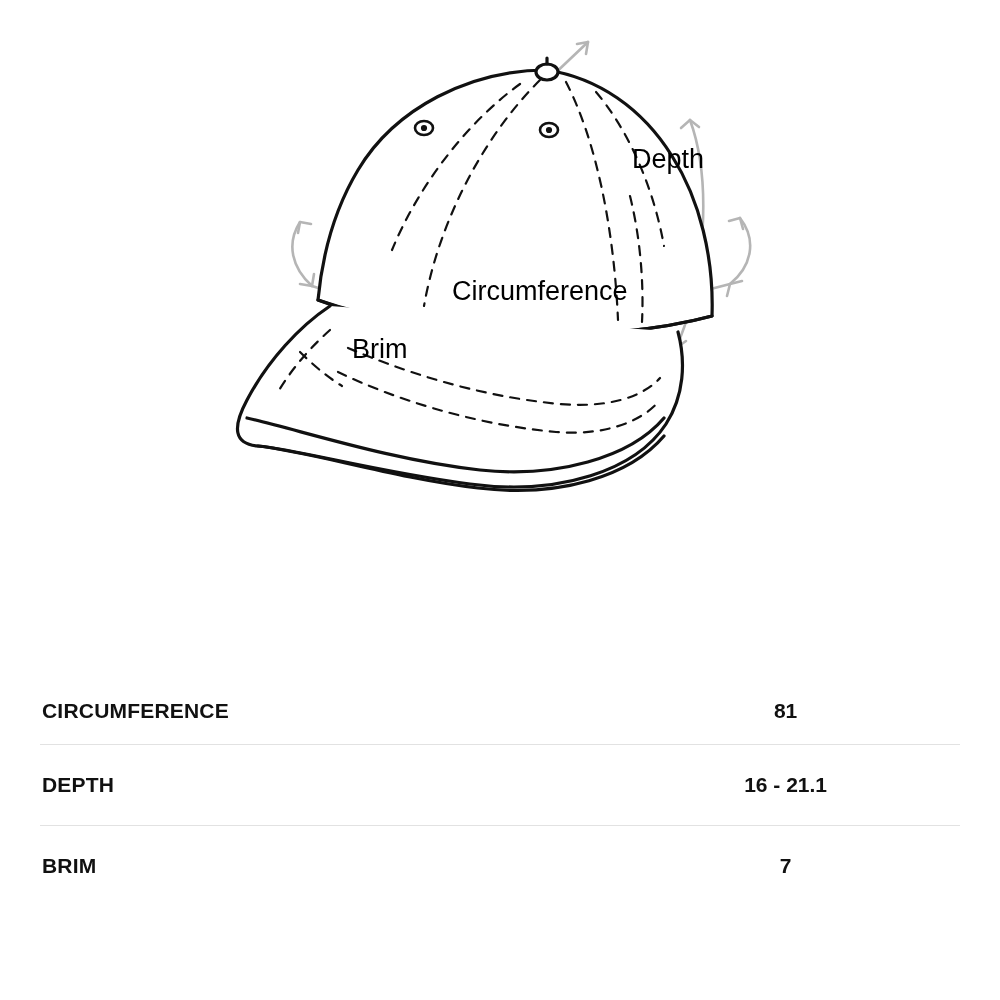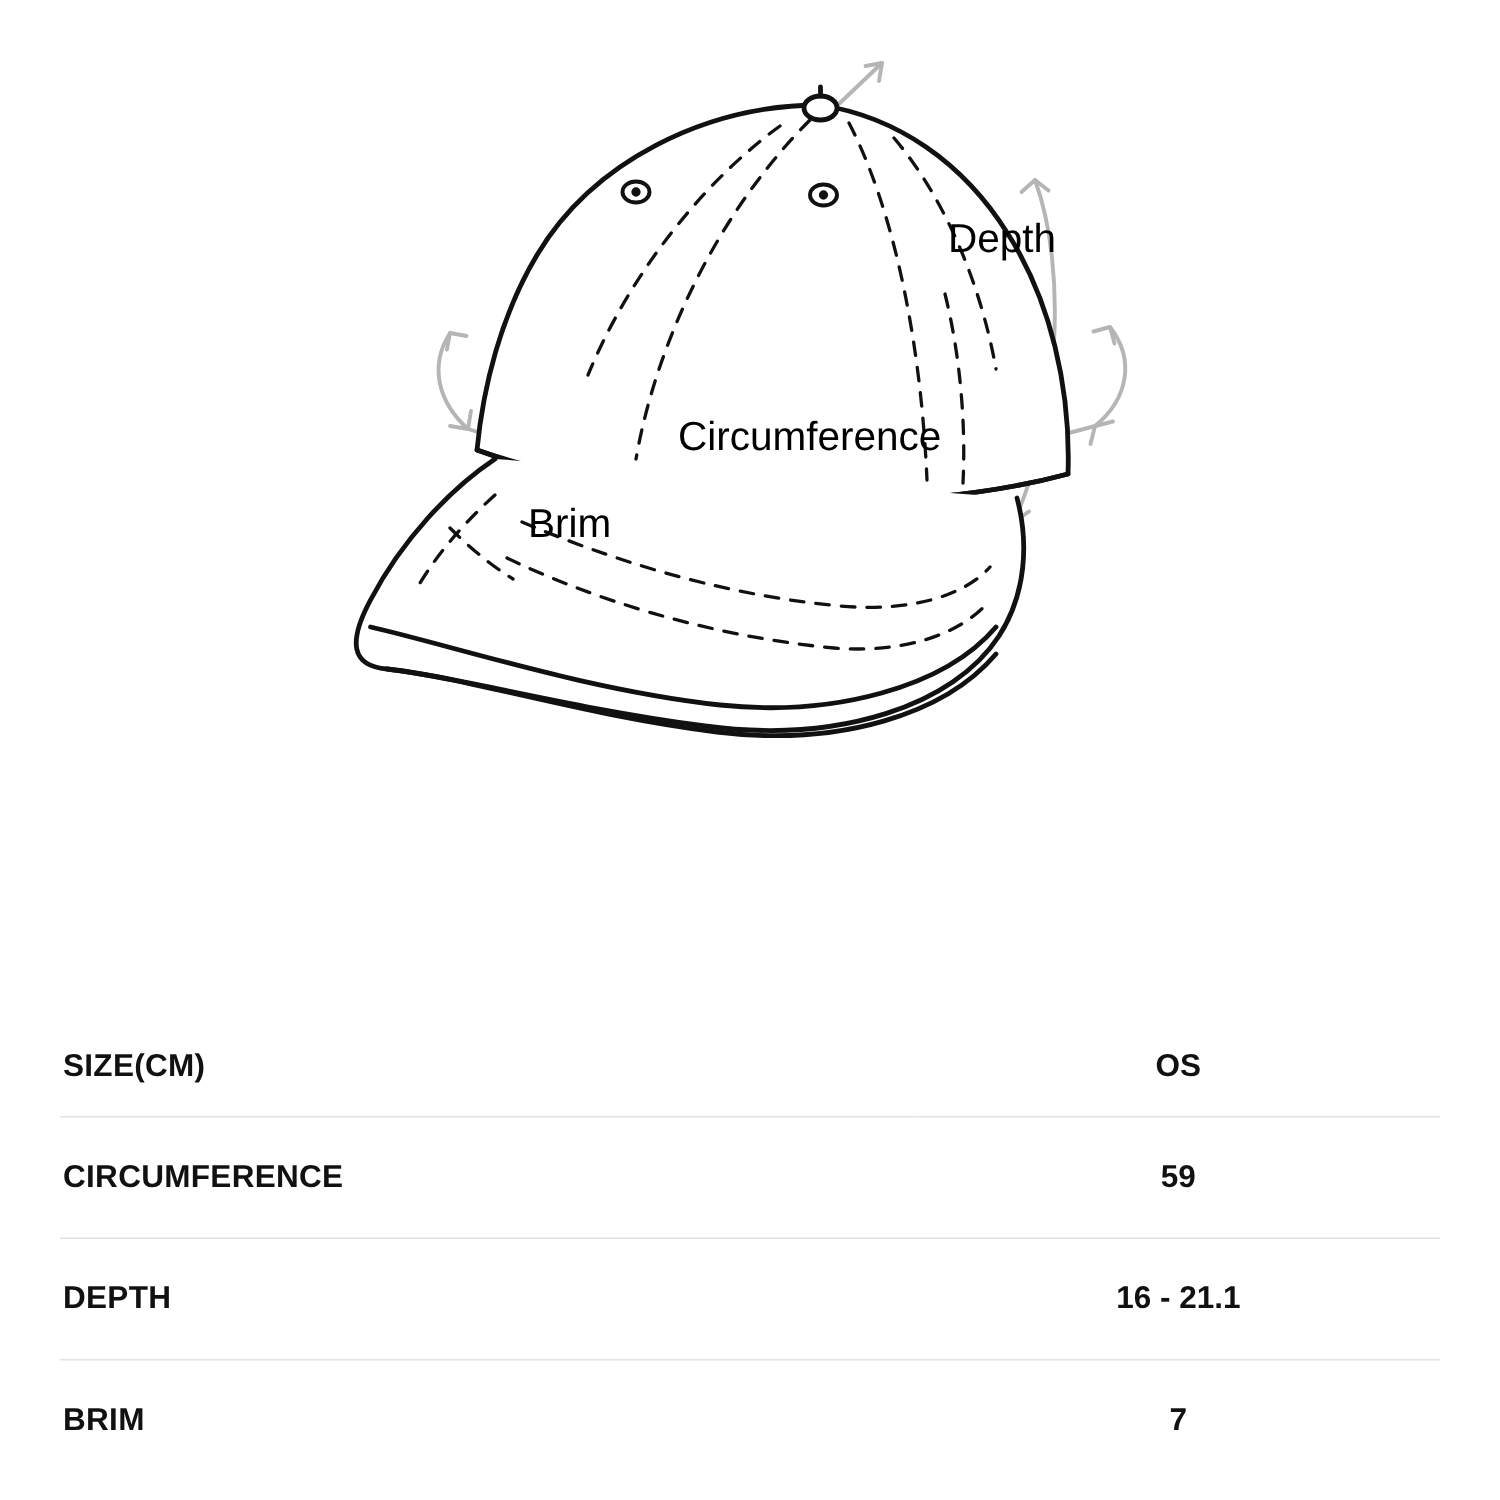--- a/index.html
+++ b/index.html
@@ -169,10 +169,6 @@
 
 <table id="size-table">
   <tbody>
-    <tr class="header-row">
-      <td class="cell-label">SIZE(CM)</td>
-      <td class="cell-value">OS</td>
-    </tr>
     <tr>
       <td class="cell-label">CIRCUMFERENCE</td>
       <td class="cell-value">59</td>

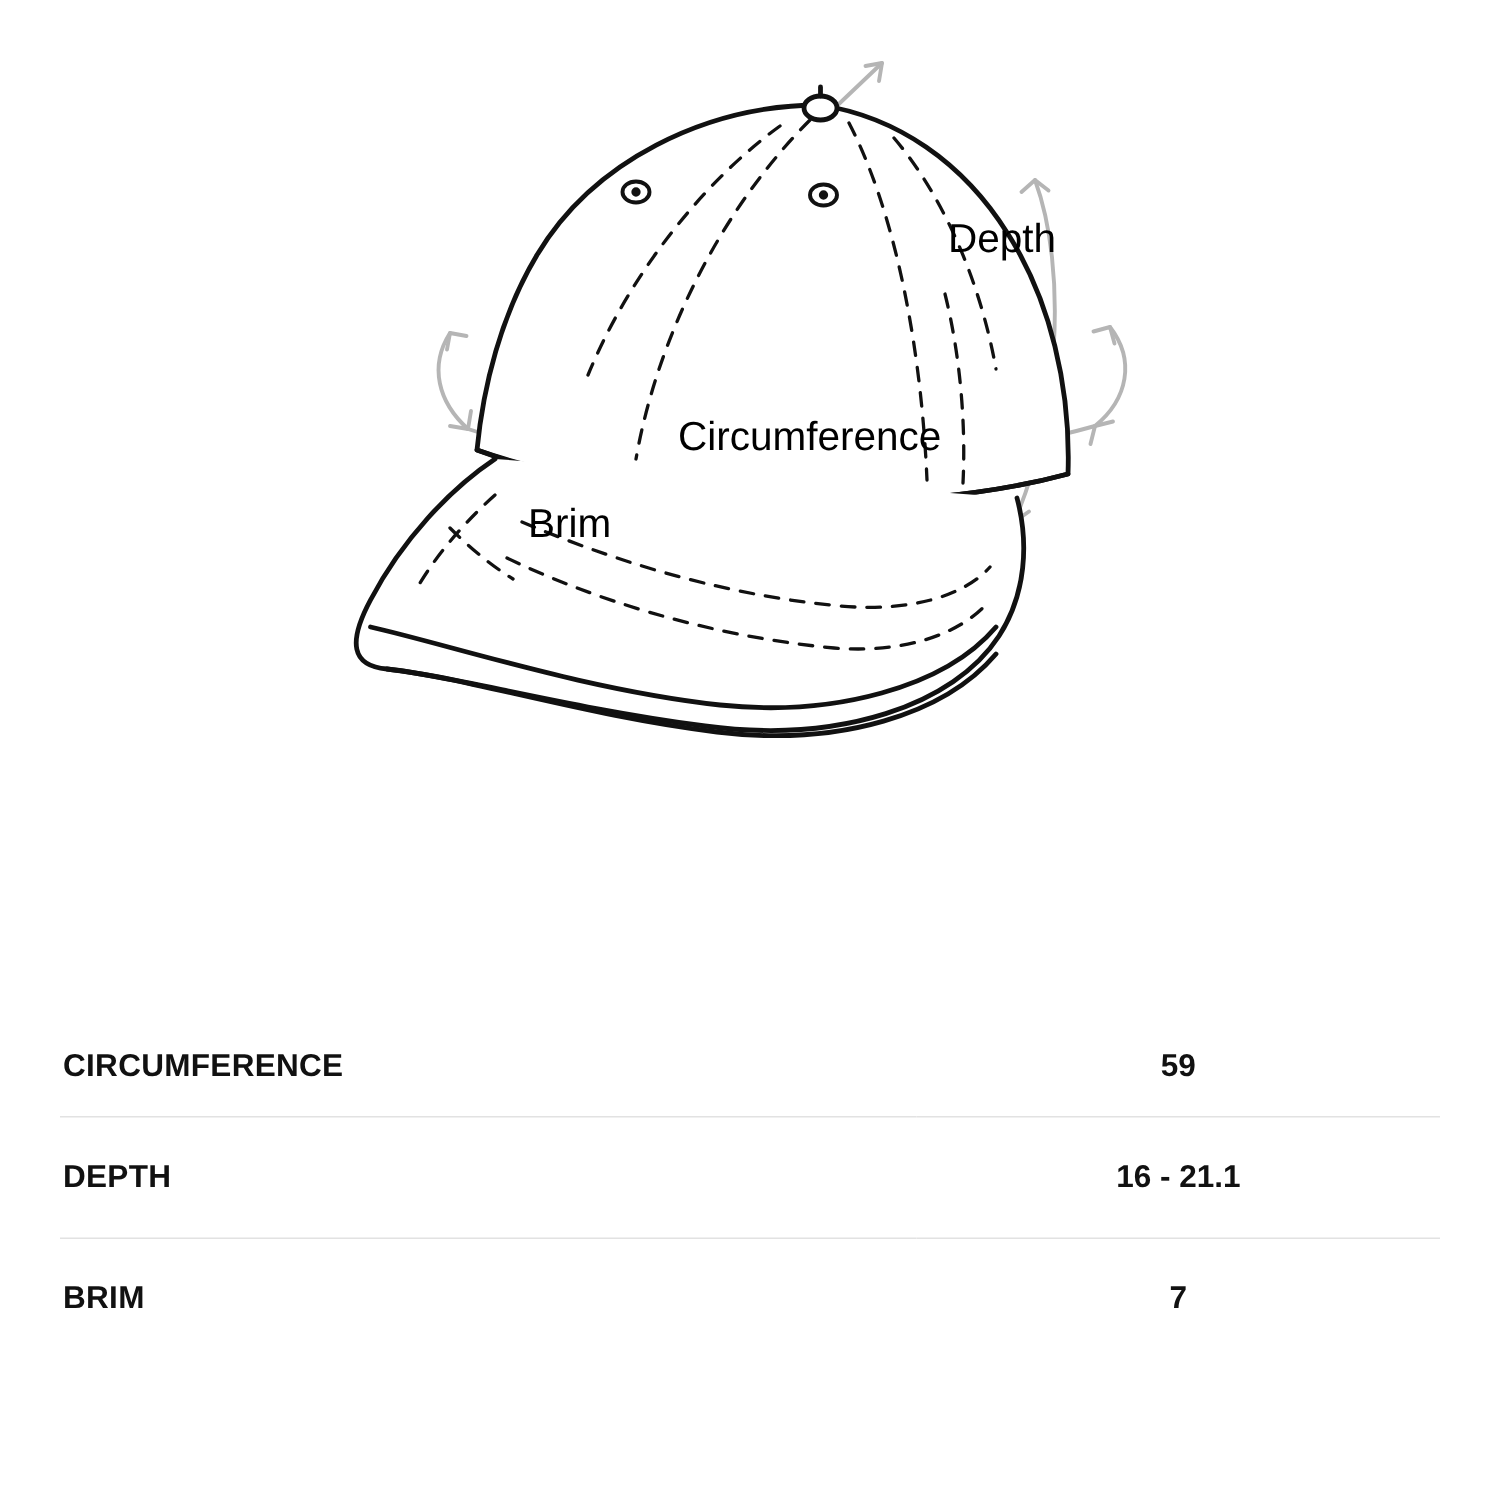--- a/index.html
+++ b/index.html
@@ -171,7 +171,7 @@
   <tbody>
     <tr>
       <td class="cell-label">CIRCUMFERENCE</td>
-      <td class="cell-value">59</td>
+      <td class="cell-value">81</td>
     </tr>
     <tr>
       <td class="cell-label">DEPTH</td>

